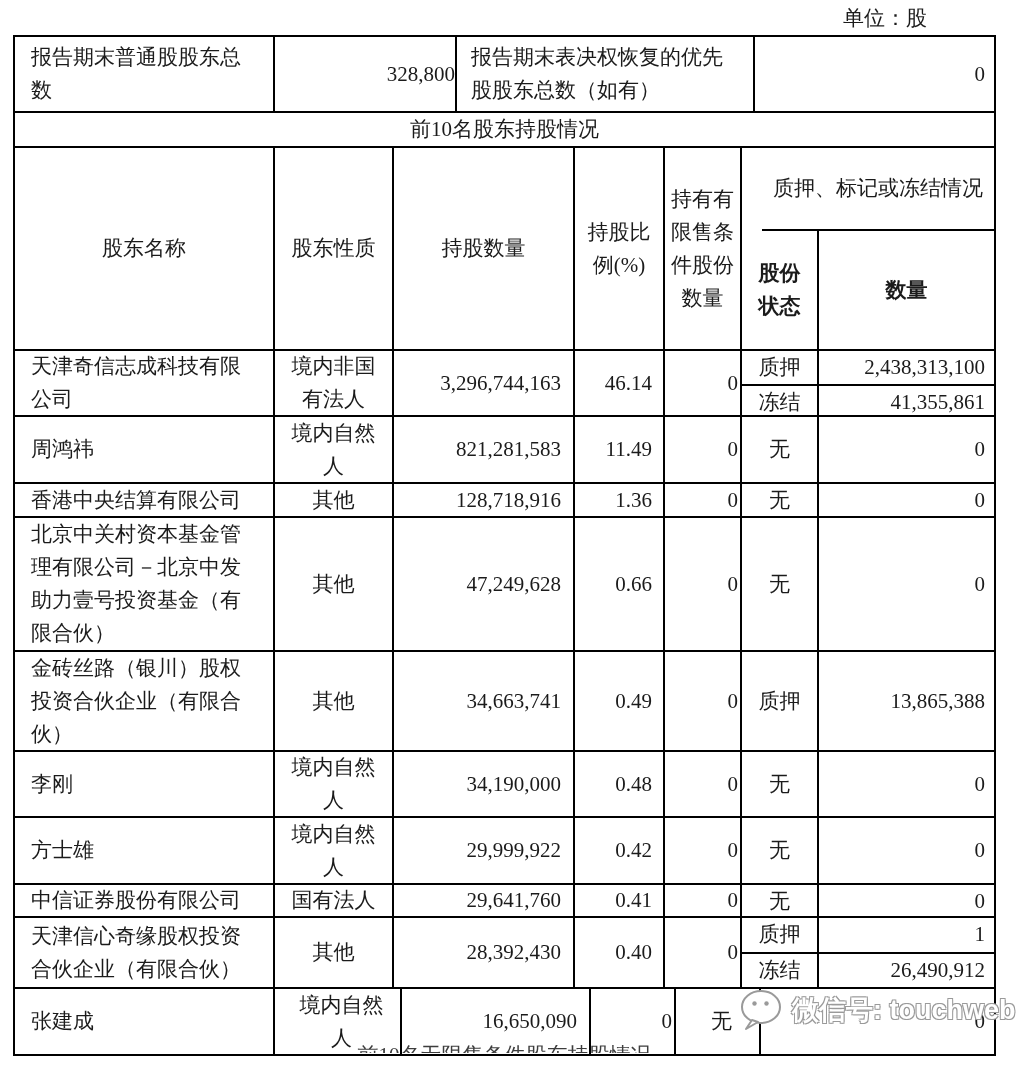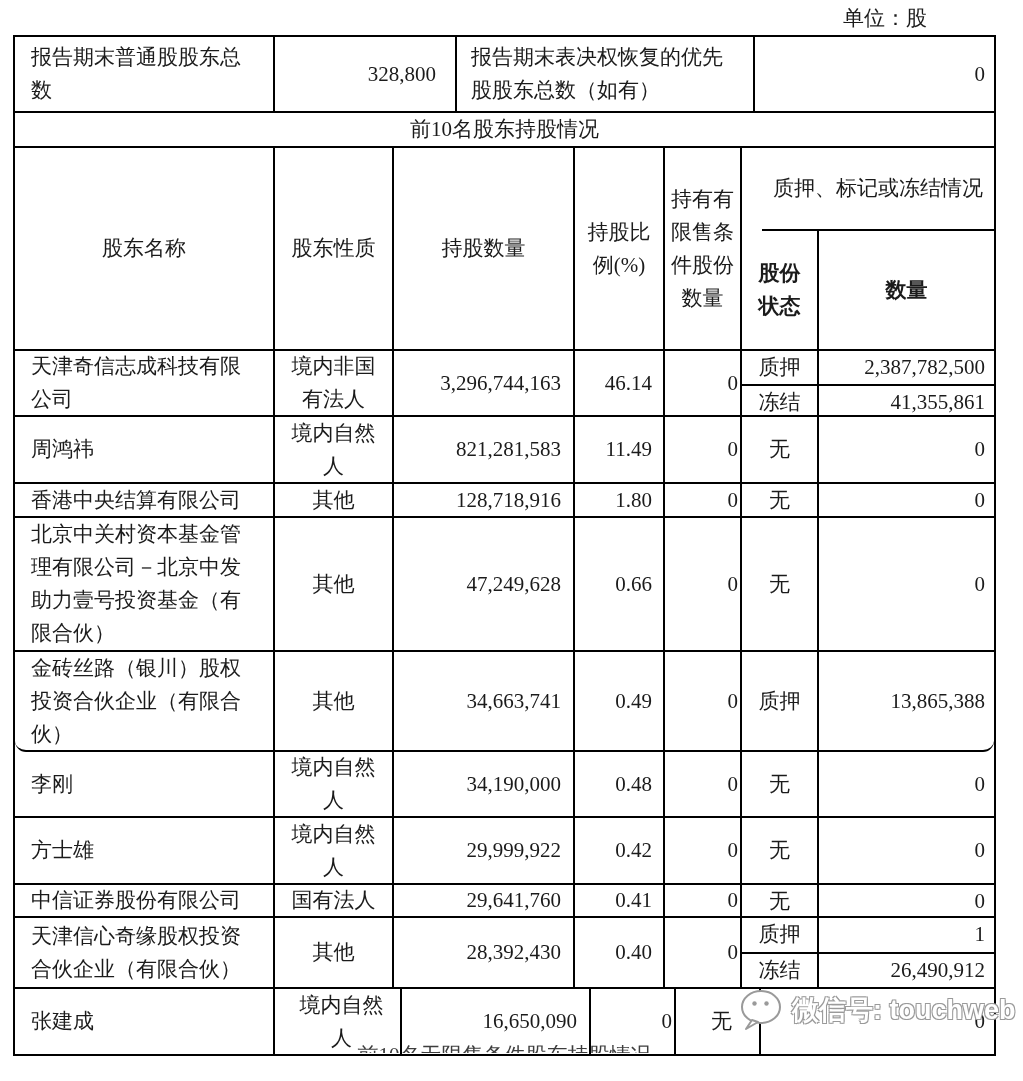--- a/index.html
+++ b/index.html
@@ -29,7 +29,7 @@
   
   .row-a { height: 76px; }
   .a1 { width: 260px; padding: 0 16px; }
-  .a2 { width: 182px; padding: 0 19px; }
+  .a2 { width: 182px; padding: 0 0; }
   .a3 { width: 298px; padding: 0 14px; }
   .a4 { flex: 1; padding: 0 9px; }
 

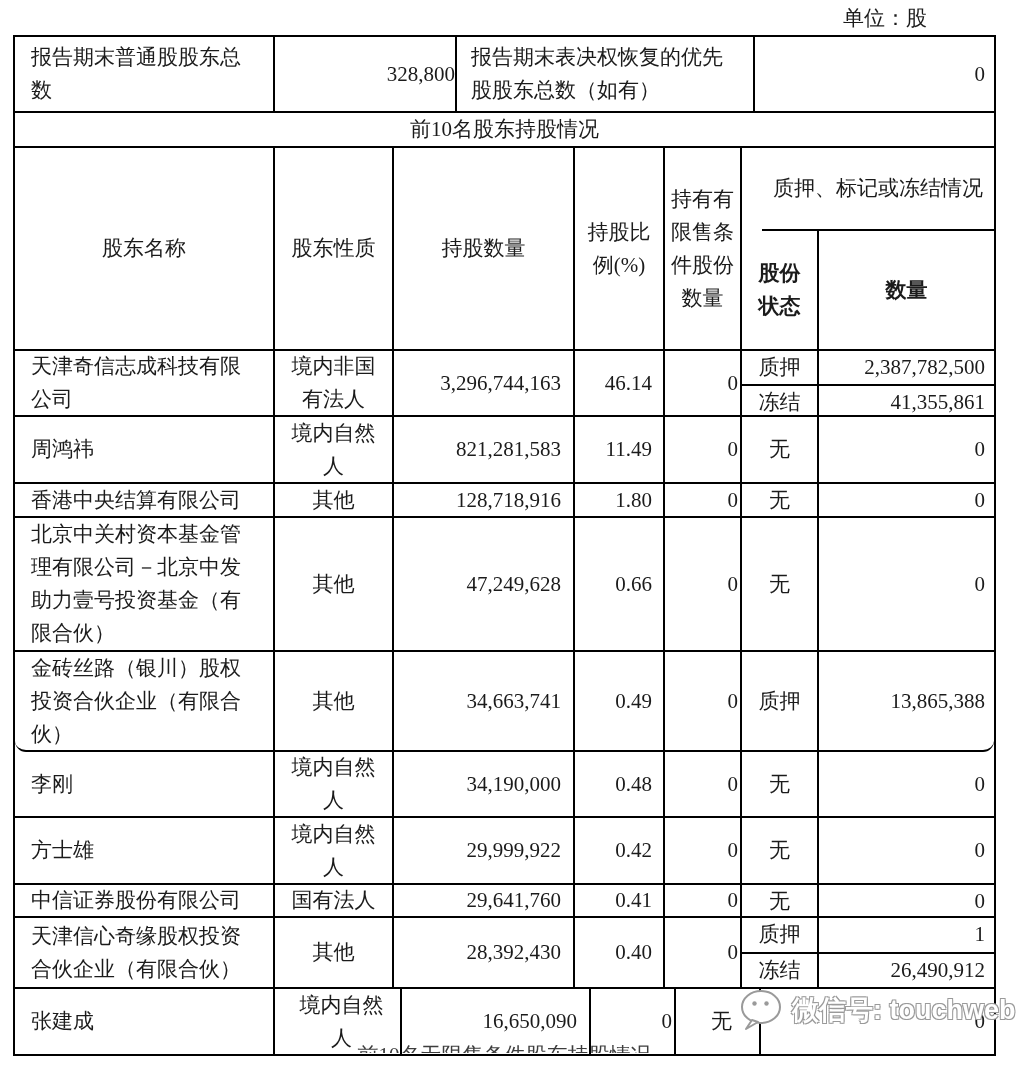--- a/index.html
+++ b/index.html
@@ -124,7 +124,7 @@
           <div class="pledge-group">
             <div class="pledge-row split">
               <div class="ps">质押</div>
-              <div class="pq num">2,387,782,500</div>
+              <div class="pq num">2,438,313,100</div>
             </div>
             <div class="pledge-row">
               <div class="ps">冻结</div>

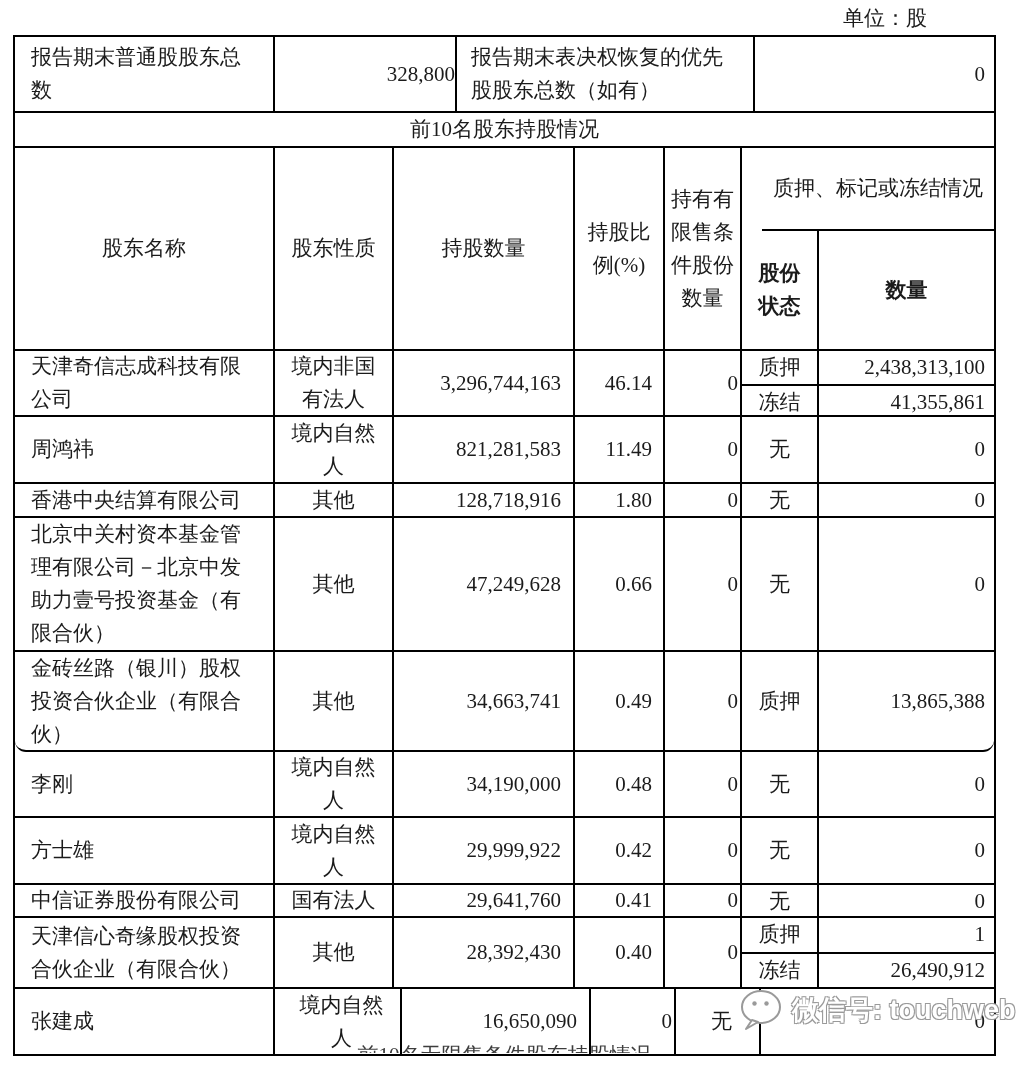--- a/index.html
+++ b/index.html
@@ -149,7 +149,7 @@
           <div class="cell brd left c1">香港中央结算有限公司</div>
           <div class="cell brd ctr c2">其他</div>
           <div class="cell brd rgt c3 num">128,718,916</div>
-          <div class="cell brd rgt c4 num">1.80</div>
+          <div class="cell brd rgt c4 num">1.36</div>
           <div class="cell brd rgt c5 num">0</div>
           <div class="pledge-group">
             <div class="pledge-row">

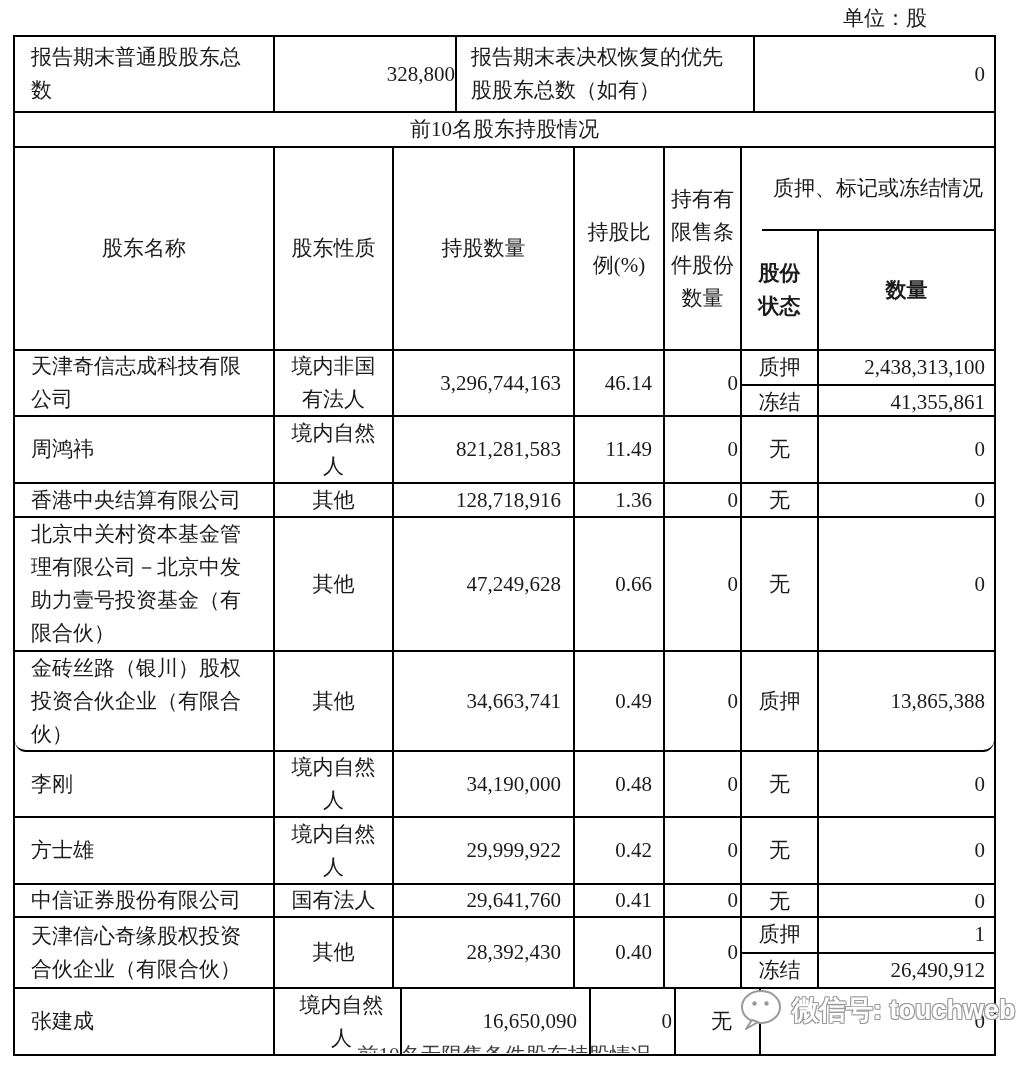--- a/index.html
+++ b/index.html
@@ -171,7 +171,7 @@
             </div>
           </div>
         </div>
-        <div class="t-row" style="height: 100px; border-radius: 11px;">
+        <div class="t-row" style="height: 100px;">
           <div class="cell brd left c1">金砖丝路（银川）股权投资合伙企业（有限合伙）</div>
           <div class="cell brd ctr c2">其他</div>
           <div class="cell brd rgt c3 num">34,663,741</div>

